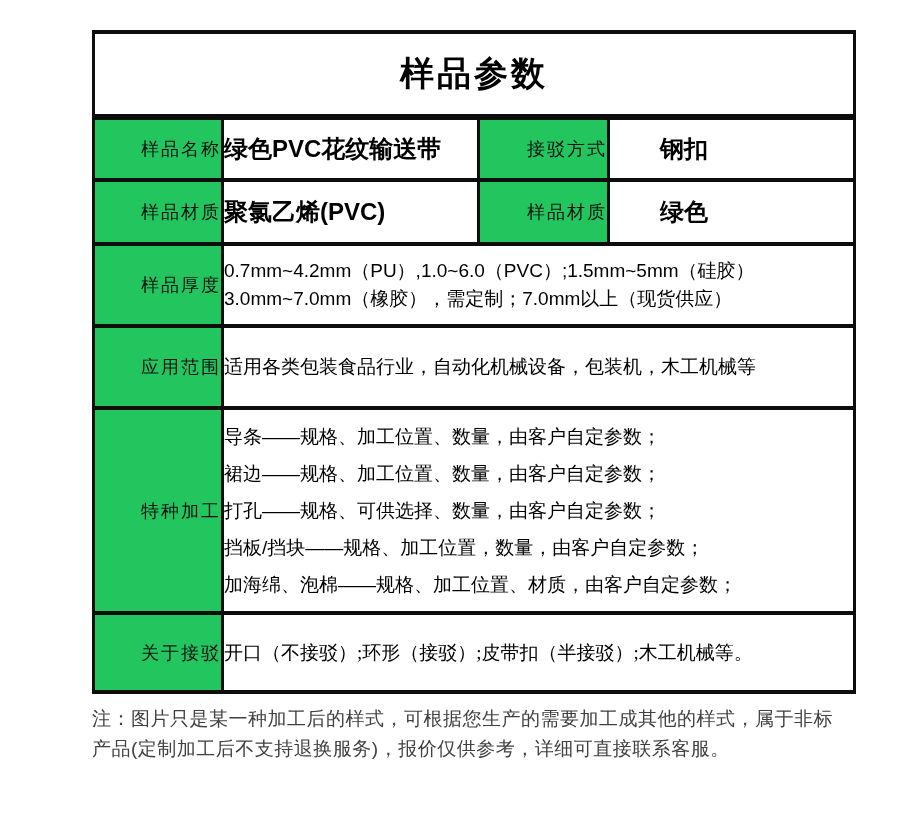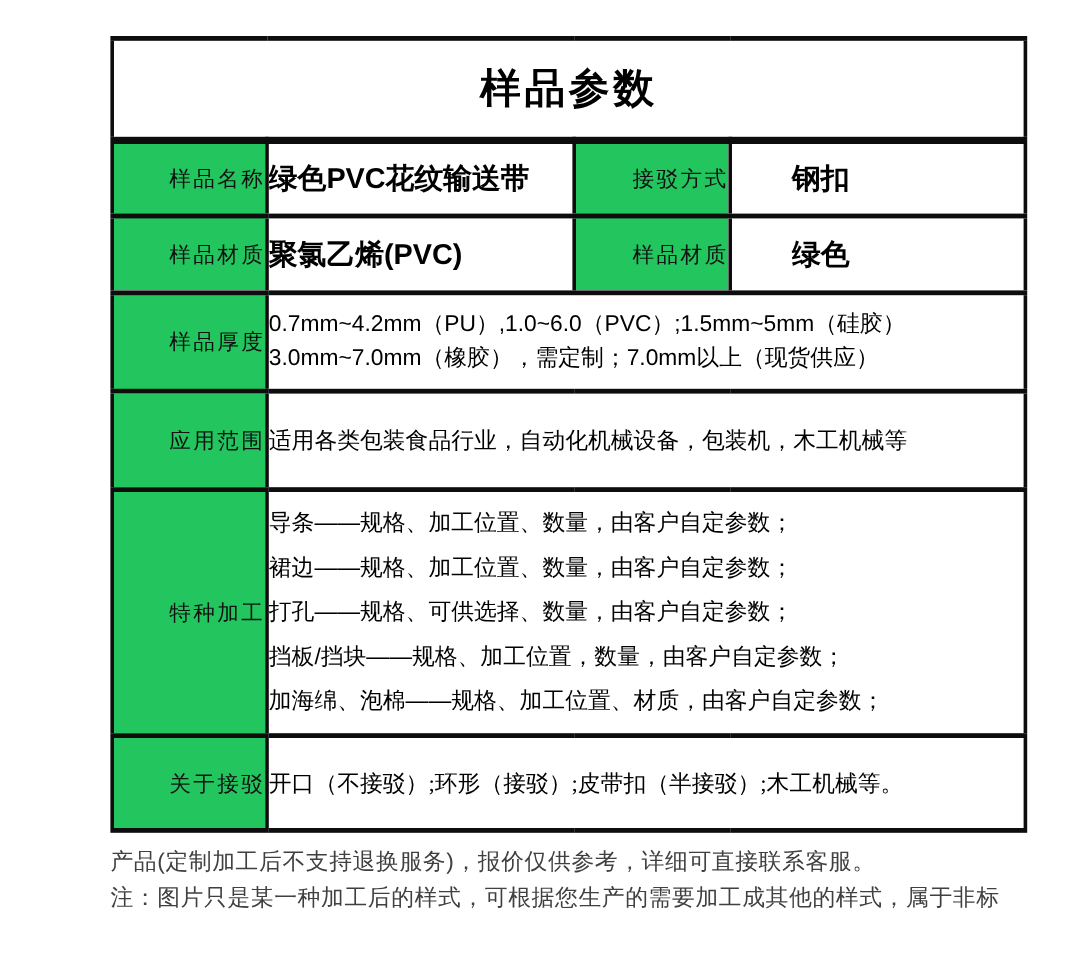--- a/index.html
+++ b/index.html
@@ -139,8 +139,8 @@
     </table>
 
   <div class="footnote">
+    <div>注：图片只是某一种加工后的样式，可根据您生产的需要加工成其他的样式，属于非标</div>
     <div>产品(定制加工后不支持退换服务)，报价仅供参考，详细可直接联系客服。</div>
-    <div>注：图片只是某一种加工后的样式，可根据您生产的需要加工成其他的样式，属于非标</div>
   </div>
 
 </div>

